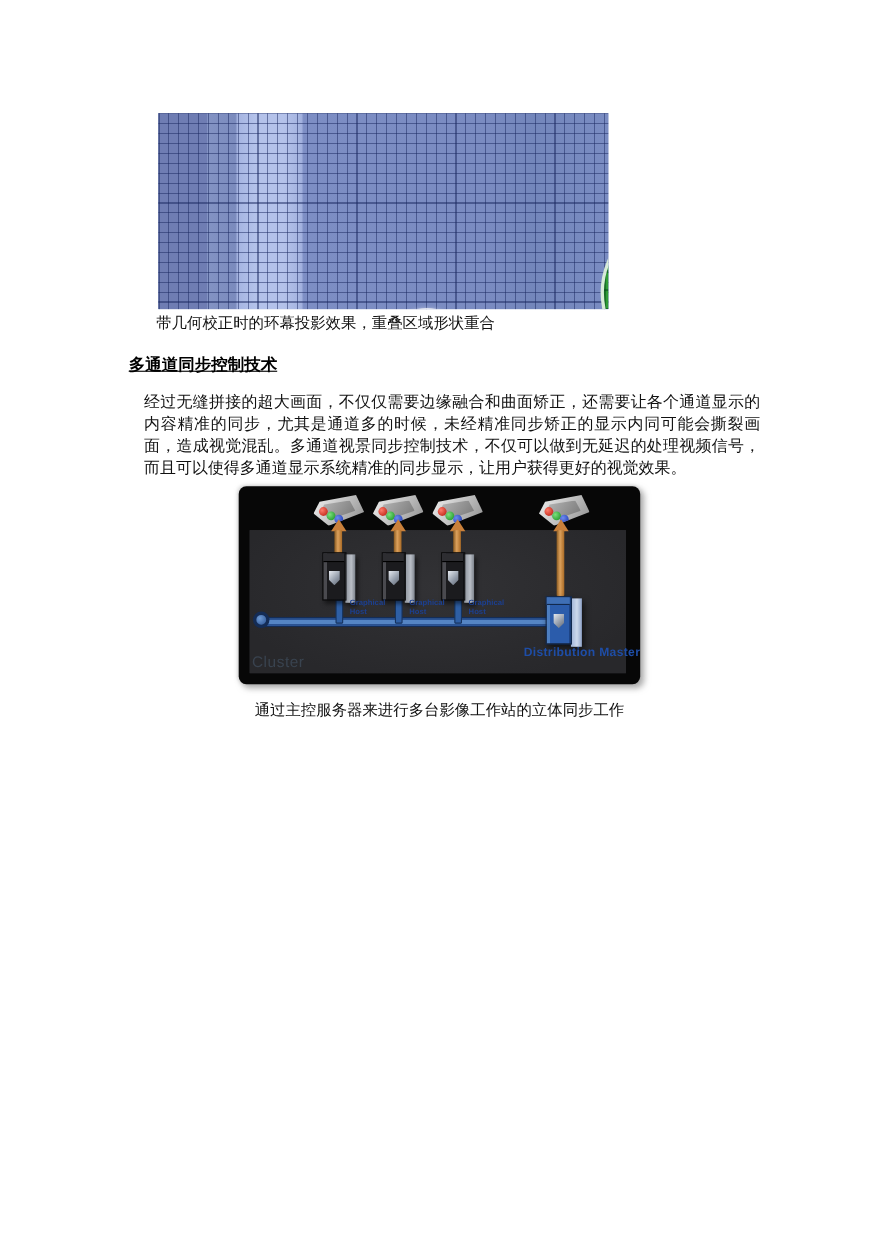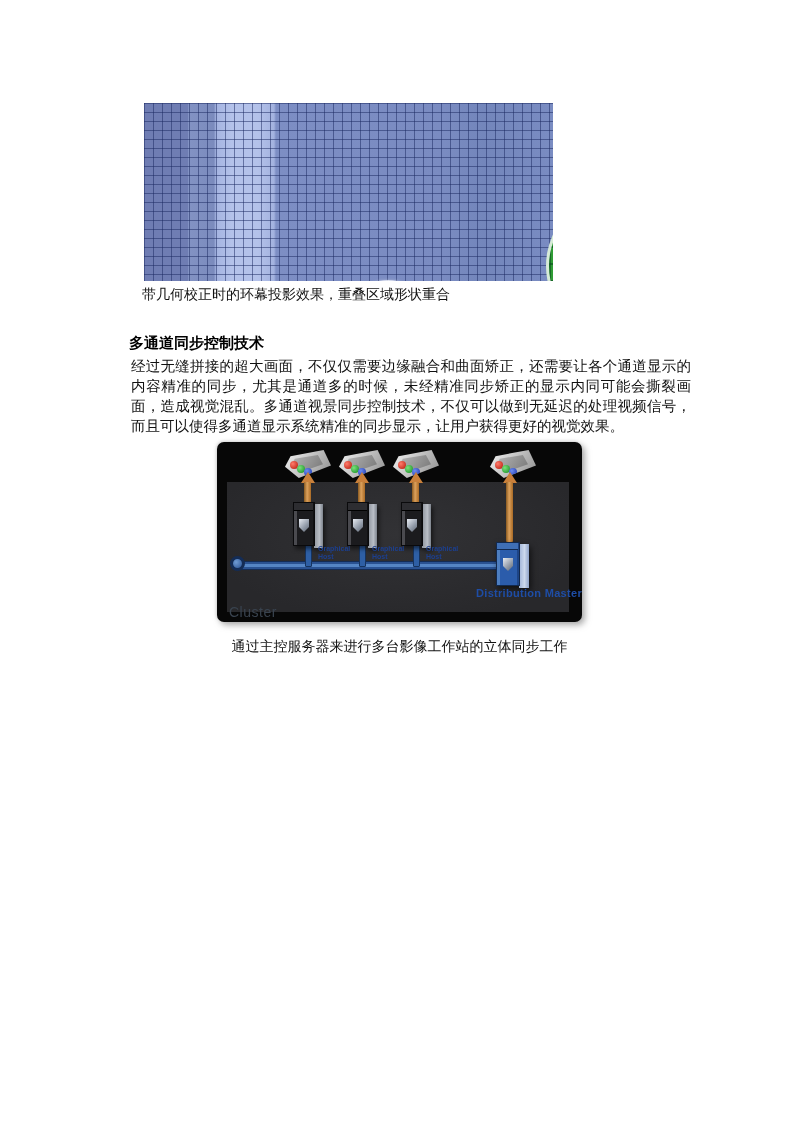--- a/index.html
+++ b/index.html
@@ -46,9 +46,9 @@
   }
   
   .sec-heading{
-    position:absolute;left:117px;top:322px;margin:12px;
+    position:absolute;left:117px;top:322px;margin:0;
     font-family:"Liberation Sans","DejaVu Sans",sans-serif;
-    font-size:15px;font-weight:bold;color:#000;
+    font-size:15px;font-weight:bold;color:#000;text-decoration:underline;
   }
   .sec-body{
     position:absolute;left:117px;top:342px;width:560px;margin:14px;

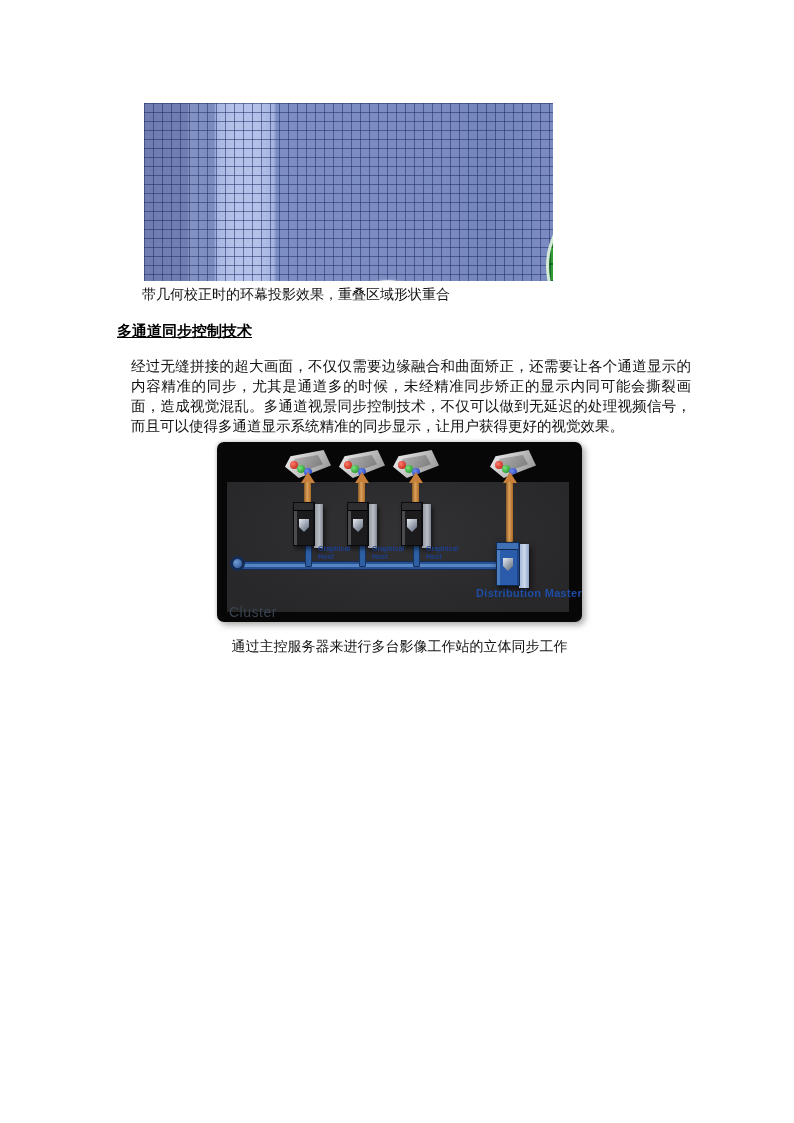--- a/index.html
+++ b/index.html
@@ -140,7 +140,7 @@
     letter-spacing:.3px;text-align:right;
   }
   .cluster-label{
-    left:12px;top:162px;font-size:14px;color:#39434f;letter-spacing:.5px;
+    left:12px;top:151px;font-size:14px;color:#39434f;letter-spacing:.5px;
   }
   .fig-caption-2{
     position:absolute;left:217px;top:637px;width:365px;text-align:center;

